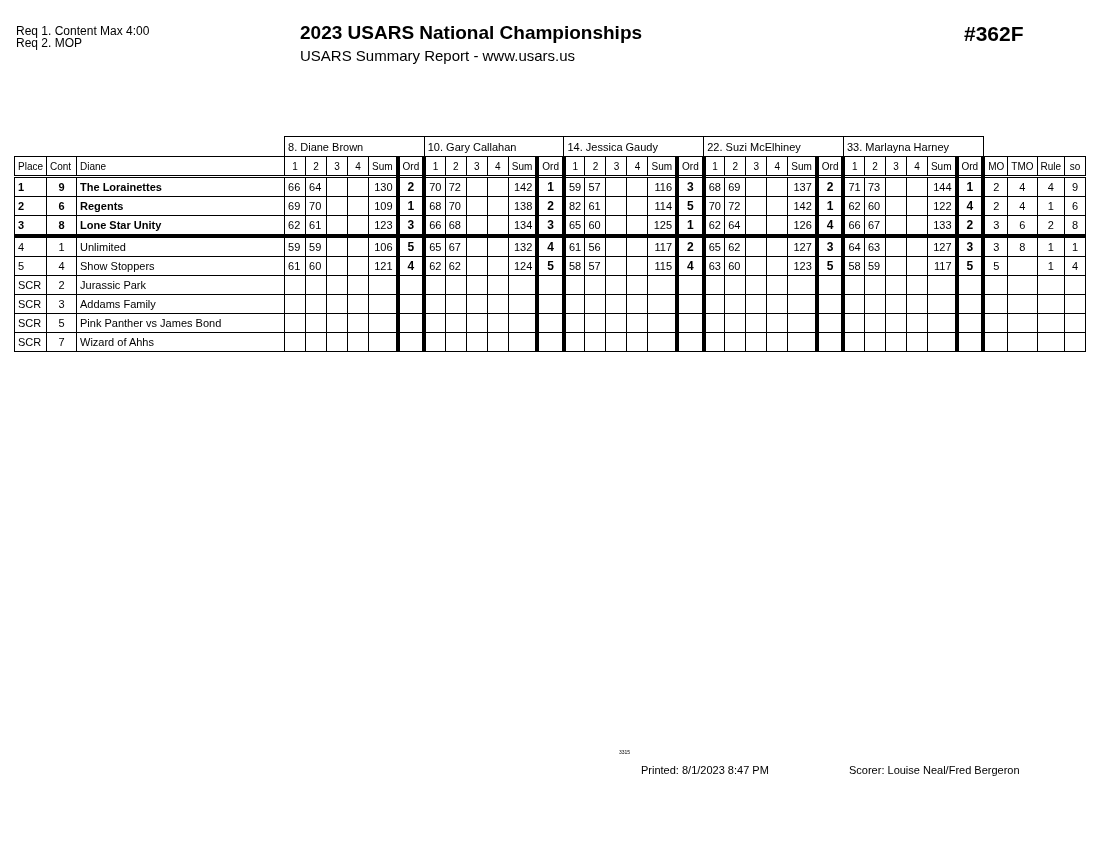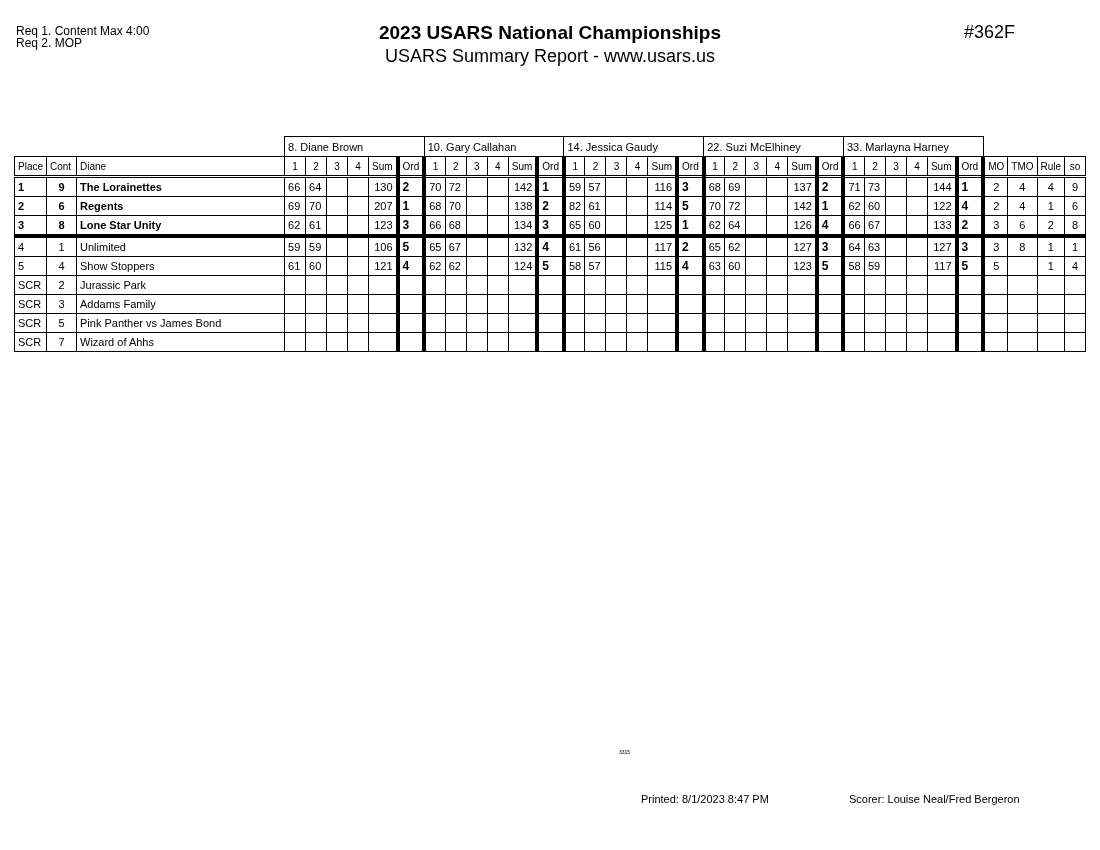--- a/index.html
+++ b/index.html
@@ -5,7 +5,7 @@
   html, body { margin:0; padding:0; background:#fff; }
   body { width:1100px; height:850px; position:relative; font-family:"Liberation Sans", sans-serif; color:#000; overflow:hidden; }
   .req { position:absolute; left:16px; top:25px; font-size:12px; line-height:12px; }
-  .title-block { position:absolute; left:300px; width:500px; top:22px; text-align:center; }
+  .title-block { position:absolute; left:300px; width:500px; top:22px; text-align:left; }
   .t1 { font-size:19px; font-weight:bold; line-height:22px; }
   .t2 { font-size:16px; line-height:18px; }
   .t3 { font-size:20px; font-weight:bold; line-height:26px; letter-spacing:0.5px; }

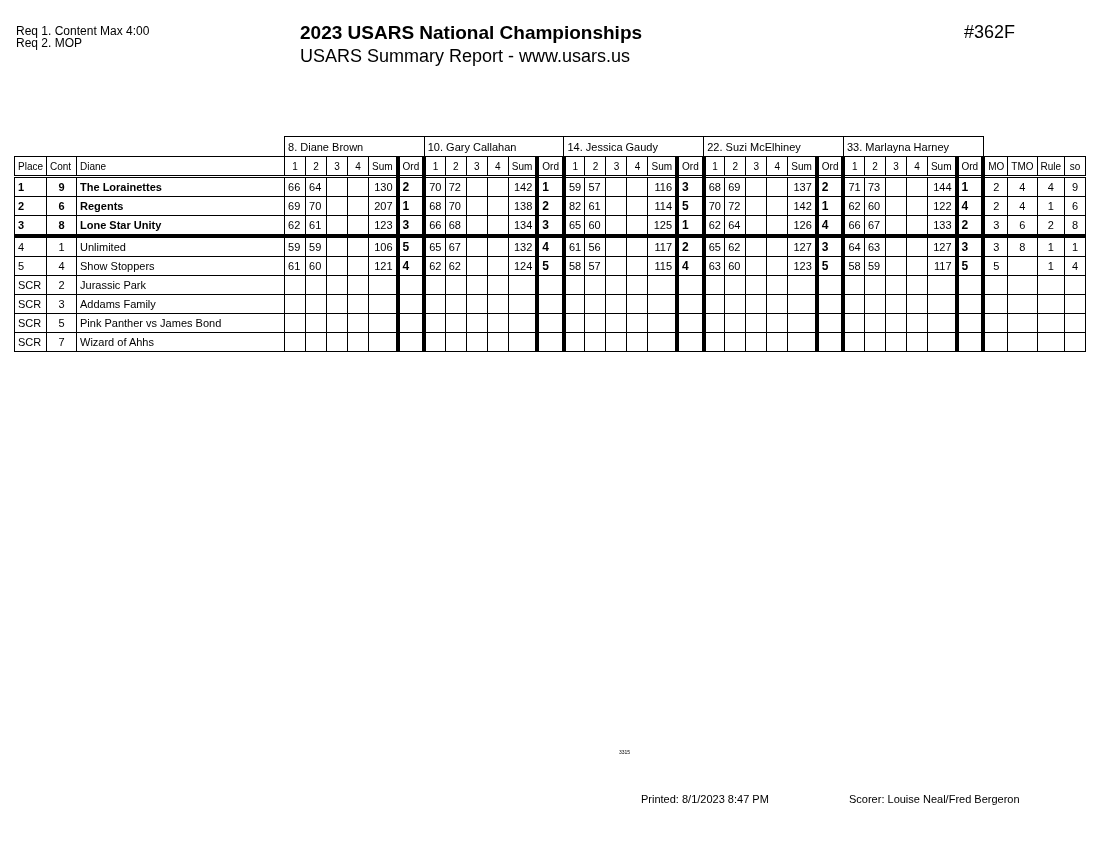--- a/index.html
+++ b/index.html
@@ -10,7 +10,7 @@
   .t2 { font-size:16px; line-height:18px; }
   .t3 { font-size:20px; font-weight:bold; line-height:26px; letter-spacing:0.5px; }
   .t4 { font-size:18px; line-height:24px; }
-  .event-num { position:absolute; left:964px; top:22px; font-size:18px; font-weight:normal; }
+  .event-num { position:absolute; left:964px; top:22px; font-size:21px; font-weight:bold; }
 
   table.scores { position:absolute; left:14px; top:136px; border-collapse:collapse; font-size:11px; table-layout:fixed;padding-left:23px; }
   table.scores td { border:1px solid #000; padding:0 3px; height:18px; white-space:nowrap; overflow:hidden; }

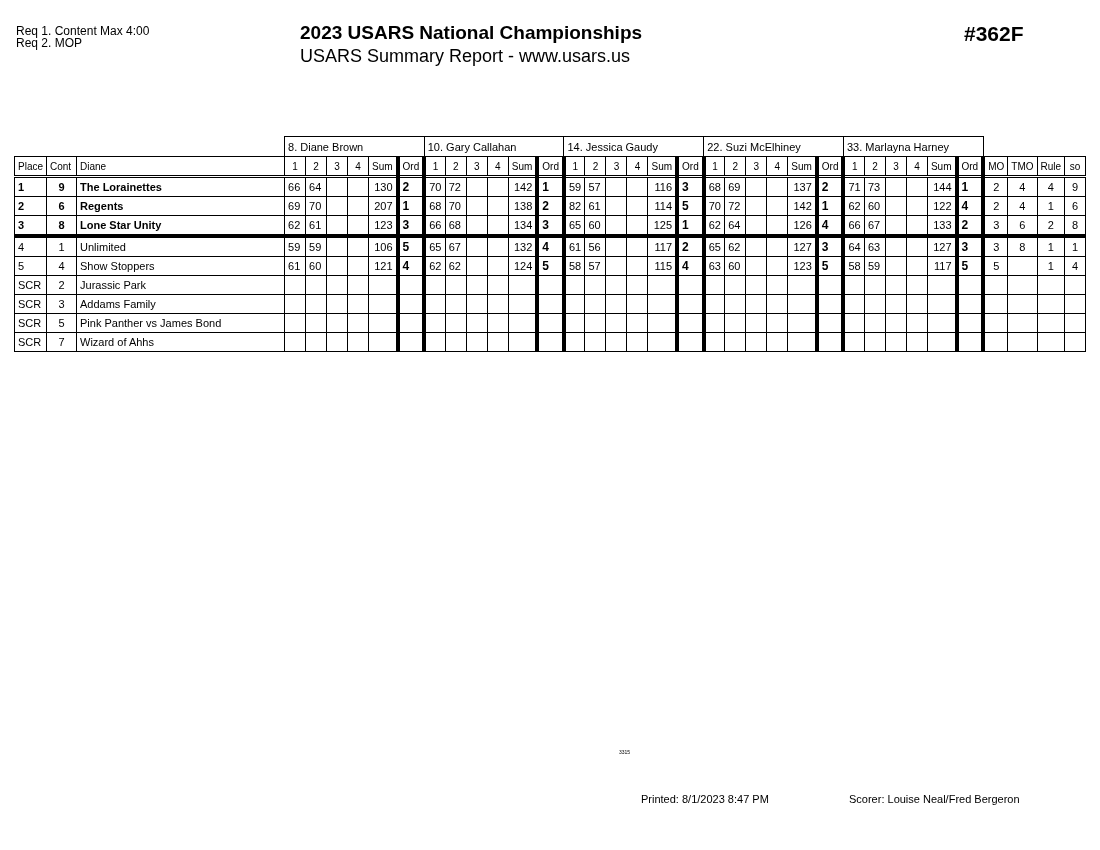--- a/index.html
+++ b/index.html
@@ -9,7 +9,7 @@
   .t1 { font-size:19px; font-weight:bold; line-height:22px; }
   .t2 { font-size:16px; line-height:18px; }
   .t3 { font-size:20px; font-weight:bold; line-height:26px; letter-spacing:0.5px; }
-  .t4 { font-size:18px; line-height:24px; }
+  .t4 { font-size:15px; line-height:24px; }
   .event-num { position:absolute; left:964px; top:22px; font-size:21px; font-weight:bold; }
 
   table.scores { position:absolute; left:14px; top:136px; border-collapse:collapse; font-size:11px; table-layout:fixed;padding-left:23px; }

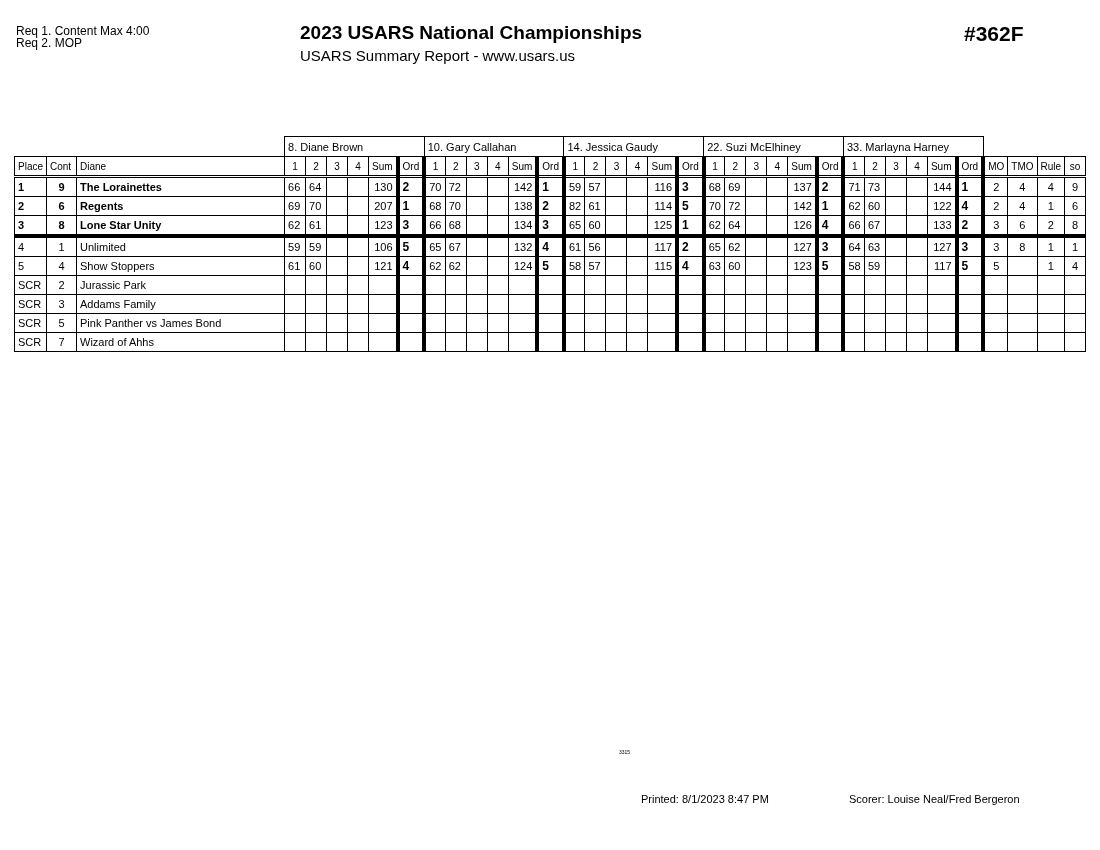--- a/index.html
+++ b/index.html
@@ -19,7 +19,7 @@
   tr.hdr td { font-size:10px; height:18px; border-bottom:3px double #000; }
   td.c { text-align:center; }
   td.r { text-align:right;margin-top:10px; }
-  td.ord { border-left:4px solid #000 !important; border-right:4px solid #000 !important; font-weight:bold; font-size:12px; }
+  td.ord { border-left:4px solid #000 !important; border-right:4px solid #000 !important; text-align:center; font-weight:bold; font-size:12px; }
   tr.top td { font-weight:bold; }
   tr.top td.num { font-weight:normal; }
   tr.cut td { border-bottom:4px solid #000; }

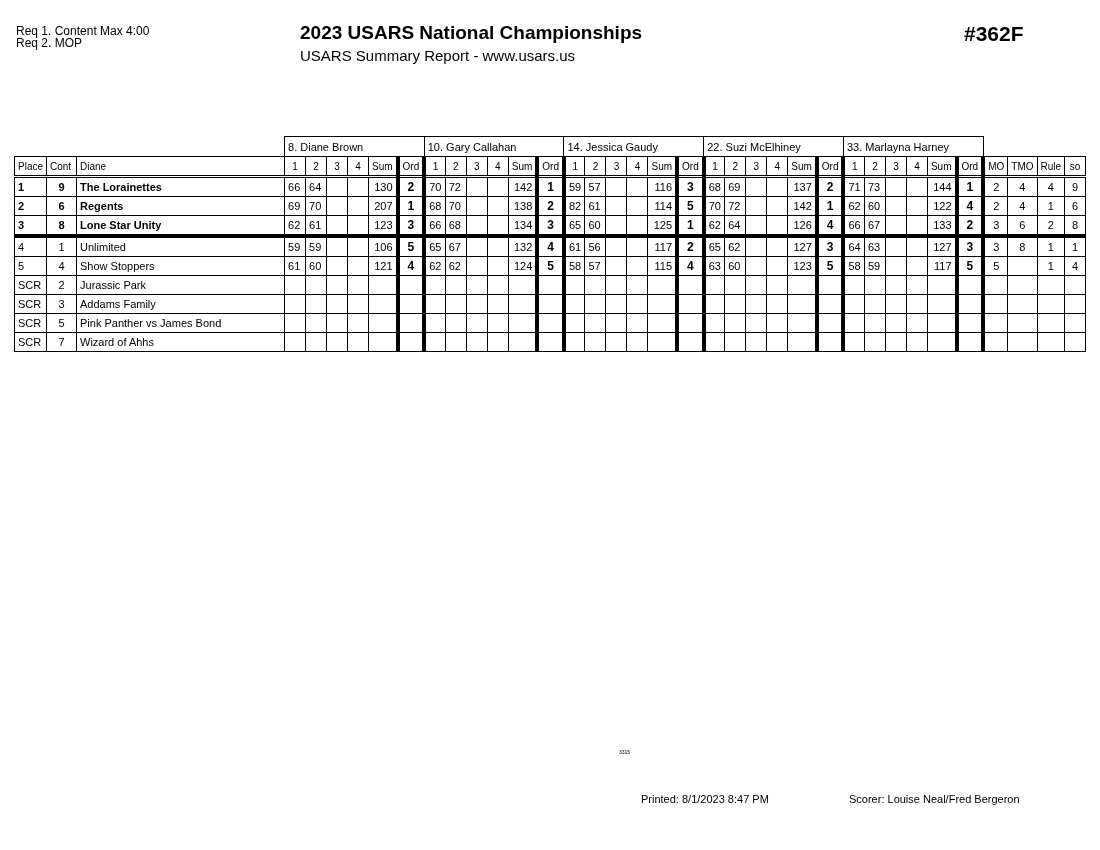--- a/index.html
+++ b/index.html
@@ -177,7 +177,7 @@
         <td class="num">70</td>
         <td class="num"></td>
         <td class="num"></td>
-        <td class="r num">207</td>
+        <td class="r num">109</td>
         <td class="ord">1</td>
         <td class="num">68</td>
         <td class="num">70</td>

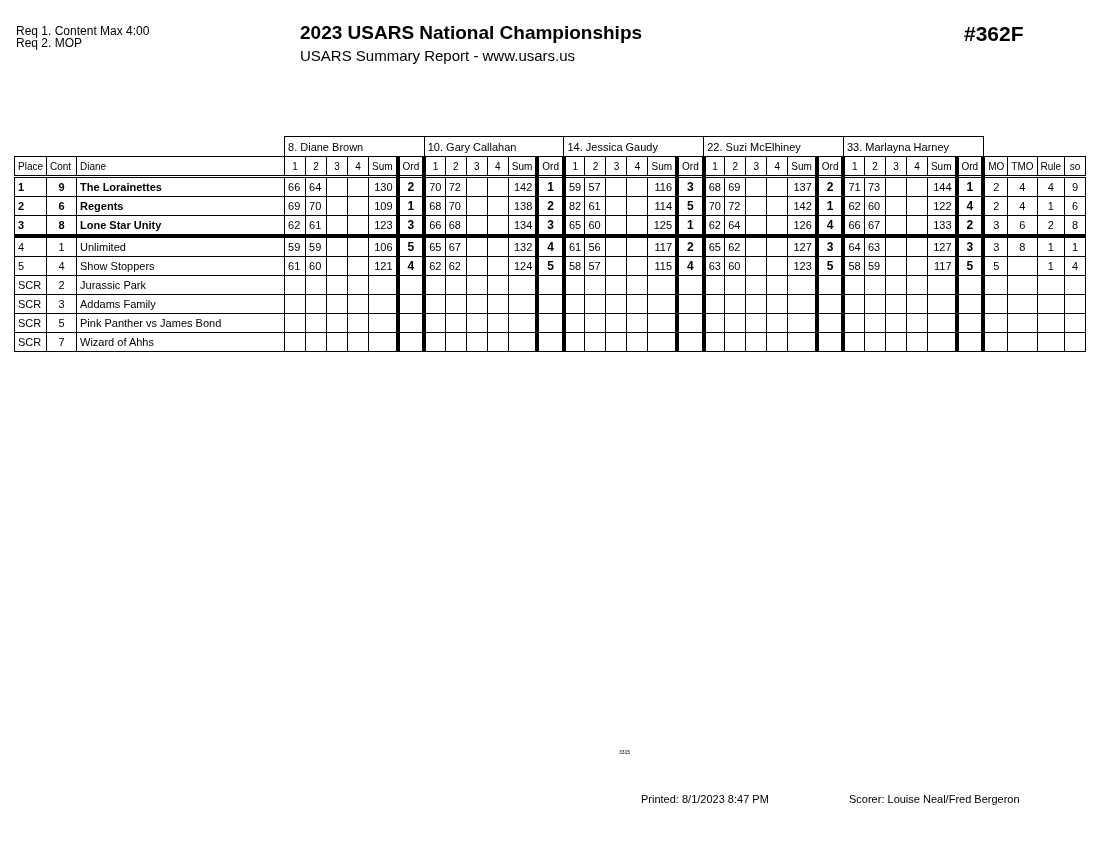--- a/index.html
+++ b/index.html
@@ -24,7 +24,7 @@
   tr.top td.num { font-weight:normal; }
   tr.cut td { border-bottom:4px solid #000; }
   td.jh { font-size:11px; padding-left:4px; }
-  .footer { position:absolute; top:793px; font-size:11px; }
+  .footer { position:absolute; top:764px; font-size:11px; }
   .ver { position:absolute; left:619px; top:749px; font-size:5px; }
 </style>
 </head>

